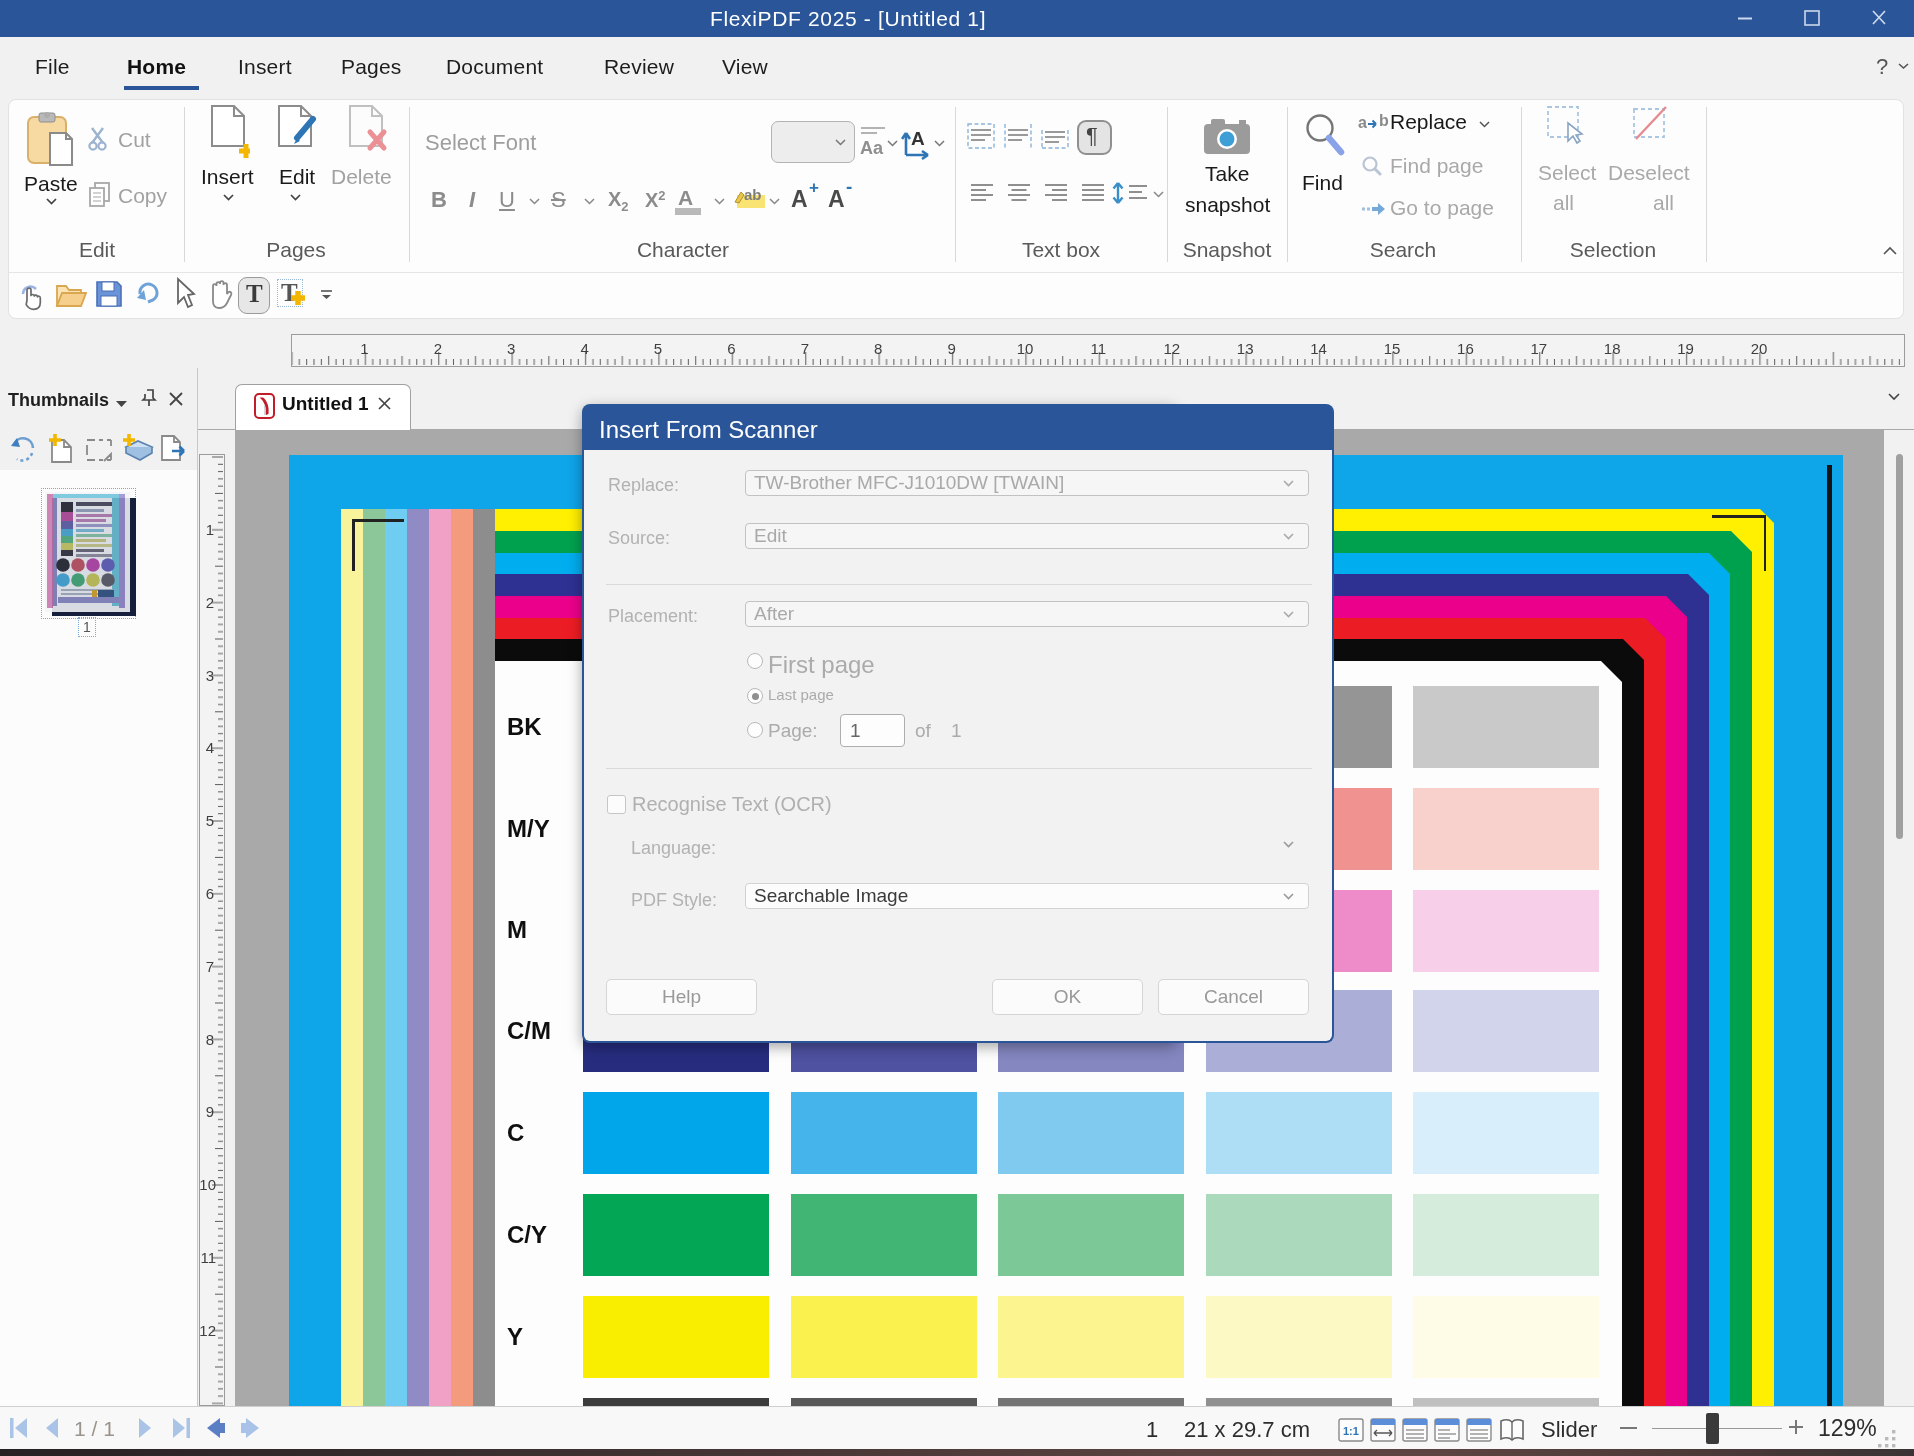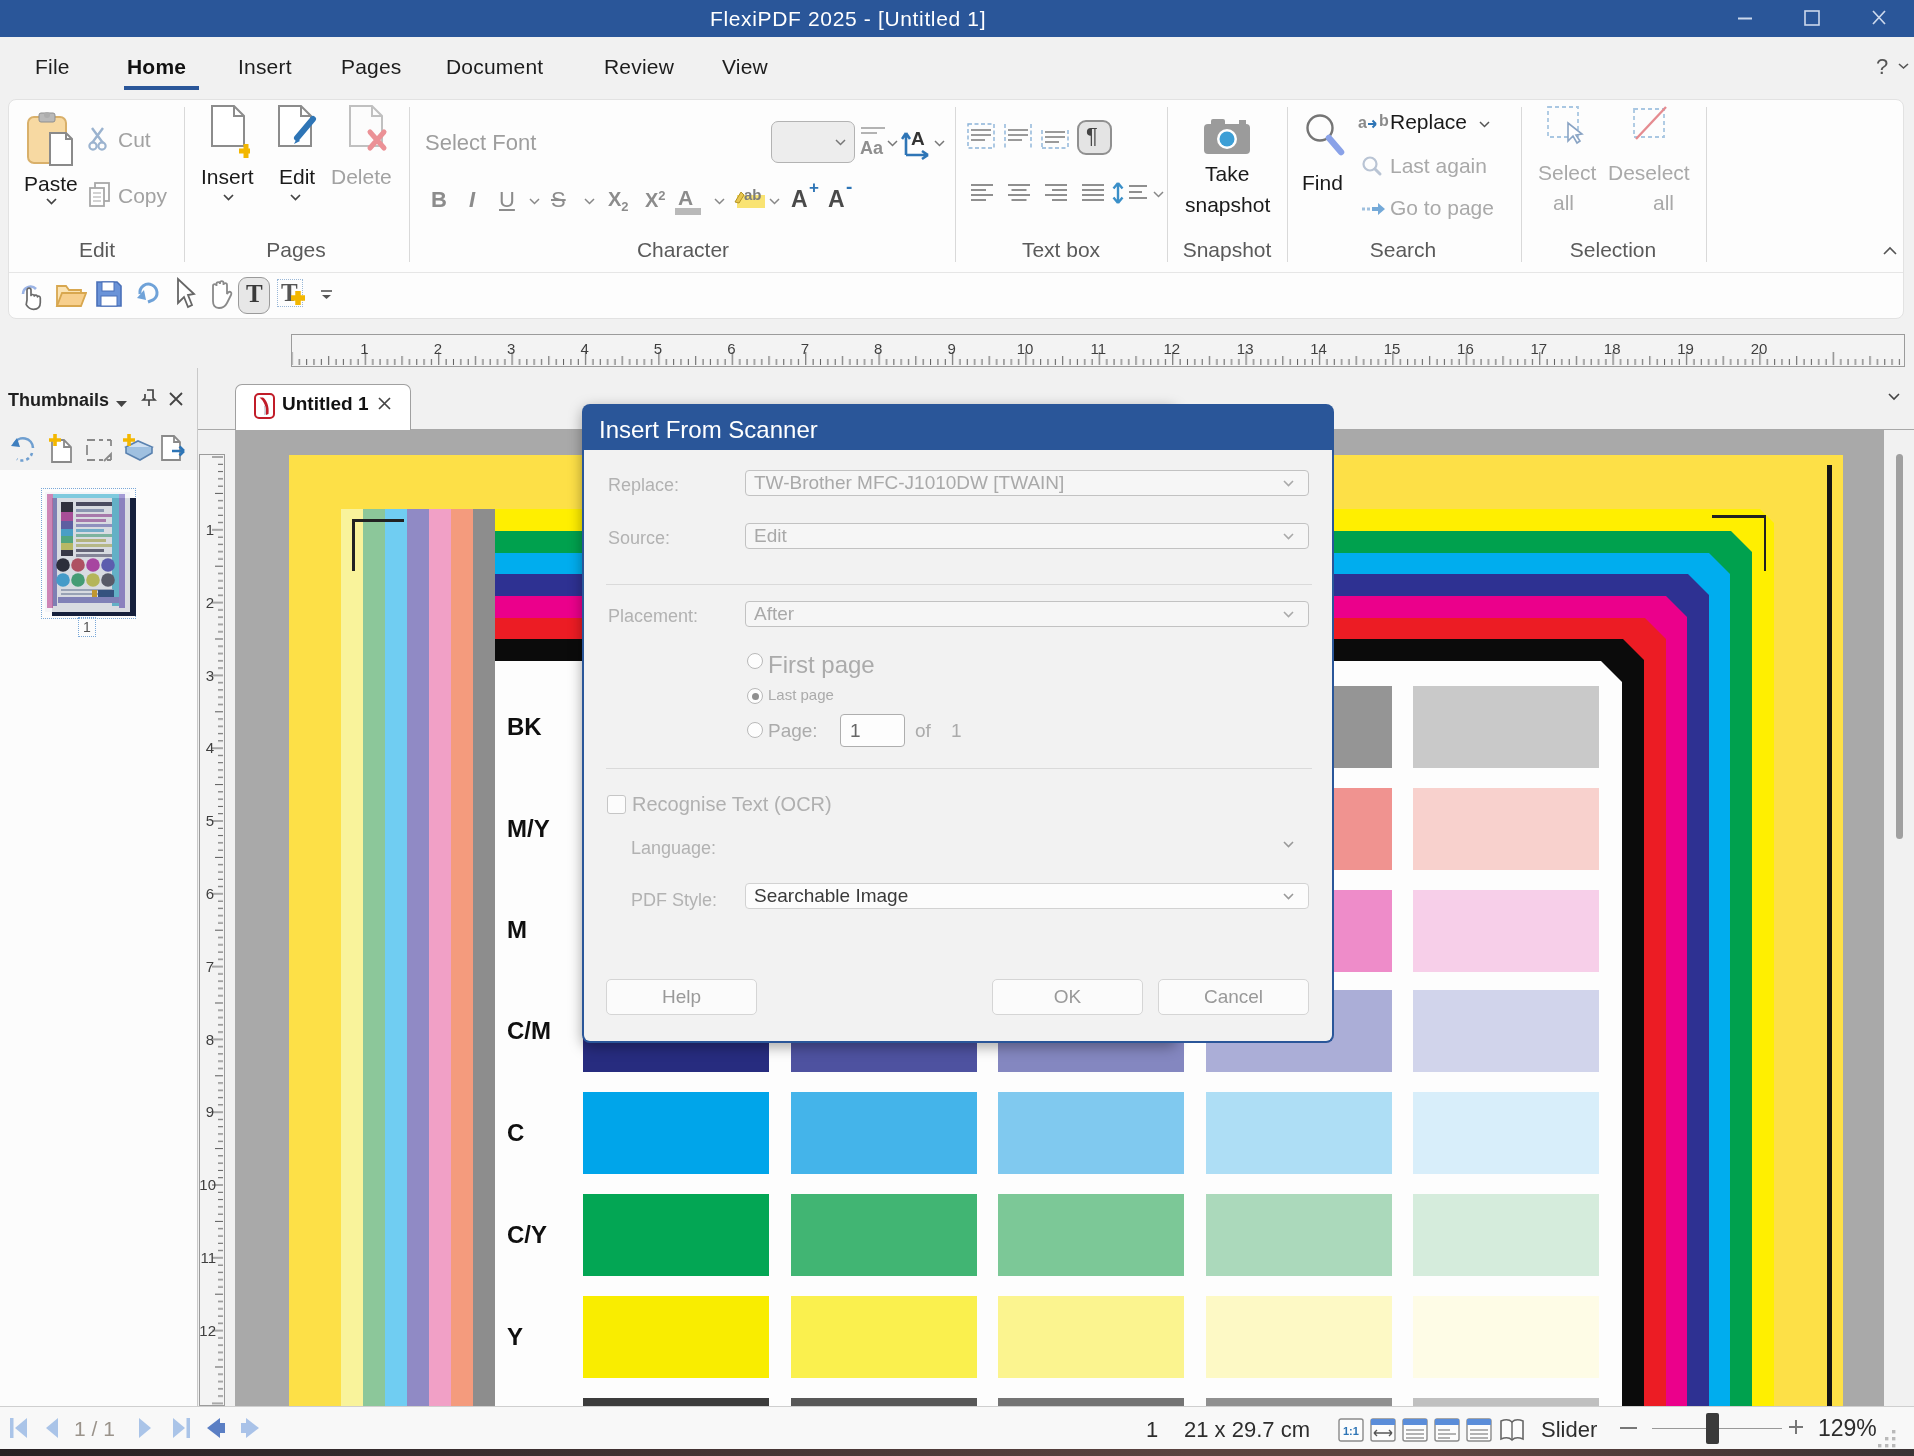--- a/index.html
+++ b/index.html
@@ -250,7 +250,7 @@
     <circle cx="9" cy="9" r="6.5" fill="none" stroke="#b9c4d4" stroke-width="2.2"></circle>
     <path d="M14 14 L19 19" stroke="#b9c4d4" stroke-width="3" stroke-linecap="round"></path>
   </svg>
-  <div class="abs" style="left:1390px;top:154px;font-size:21px;color:#a9a9a9">Last again</div>
+  <div class="abs" style="left:1390px;top:154px;font-size:21px;color:#a9a9a9">Find page</div>
   <svg class="abs" style="left:1361px;top:202px;width:26px;height:14px" viewBox="0 0 26 14">
     <path d="M1 7 h3 M6 7 h3" stroke="#9fc0de" stroke-width="3" fill="none"></path>
     <path d="M11 7 h8 M24 7 l-7 -6 l0 12 Z" stroke="none" fill="#74a9d8"></path>

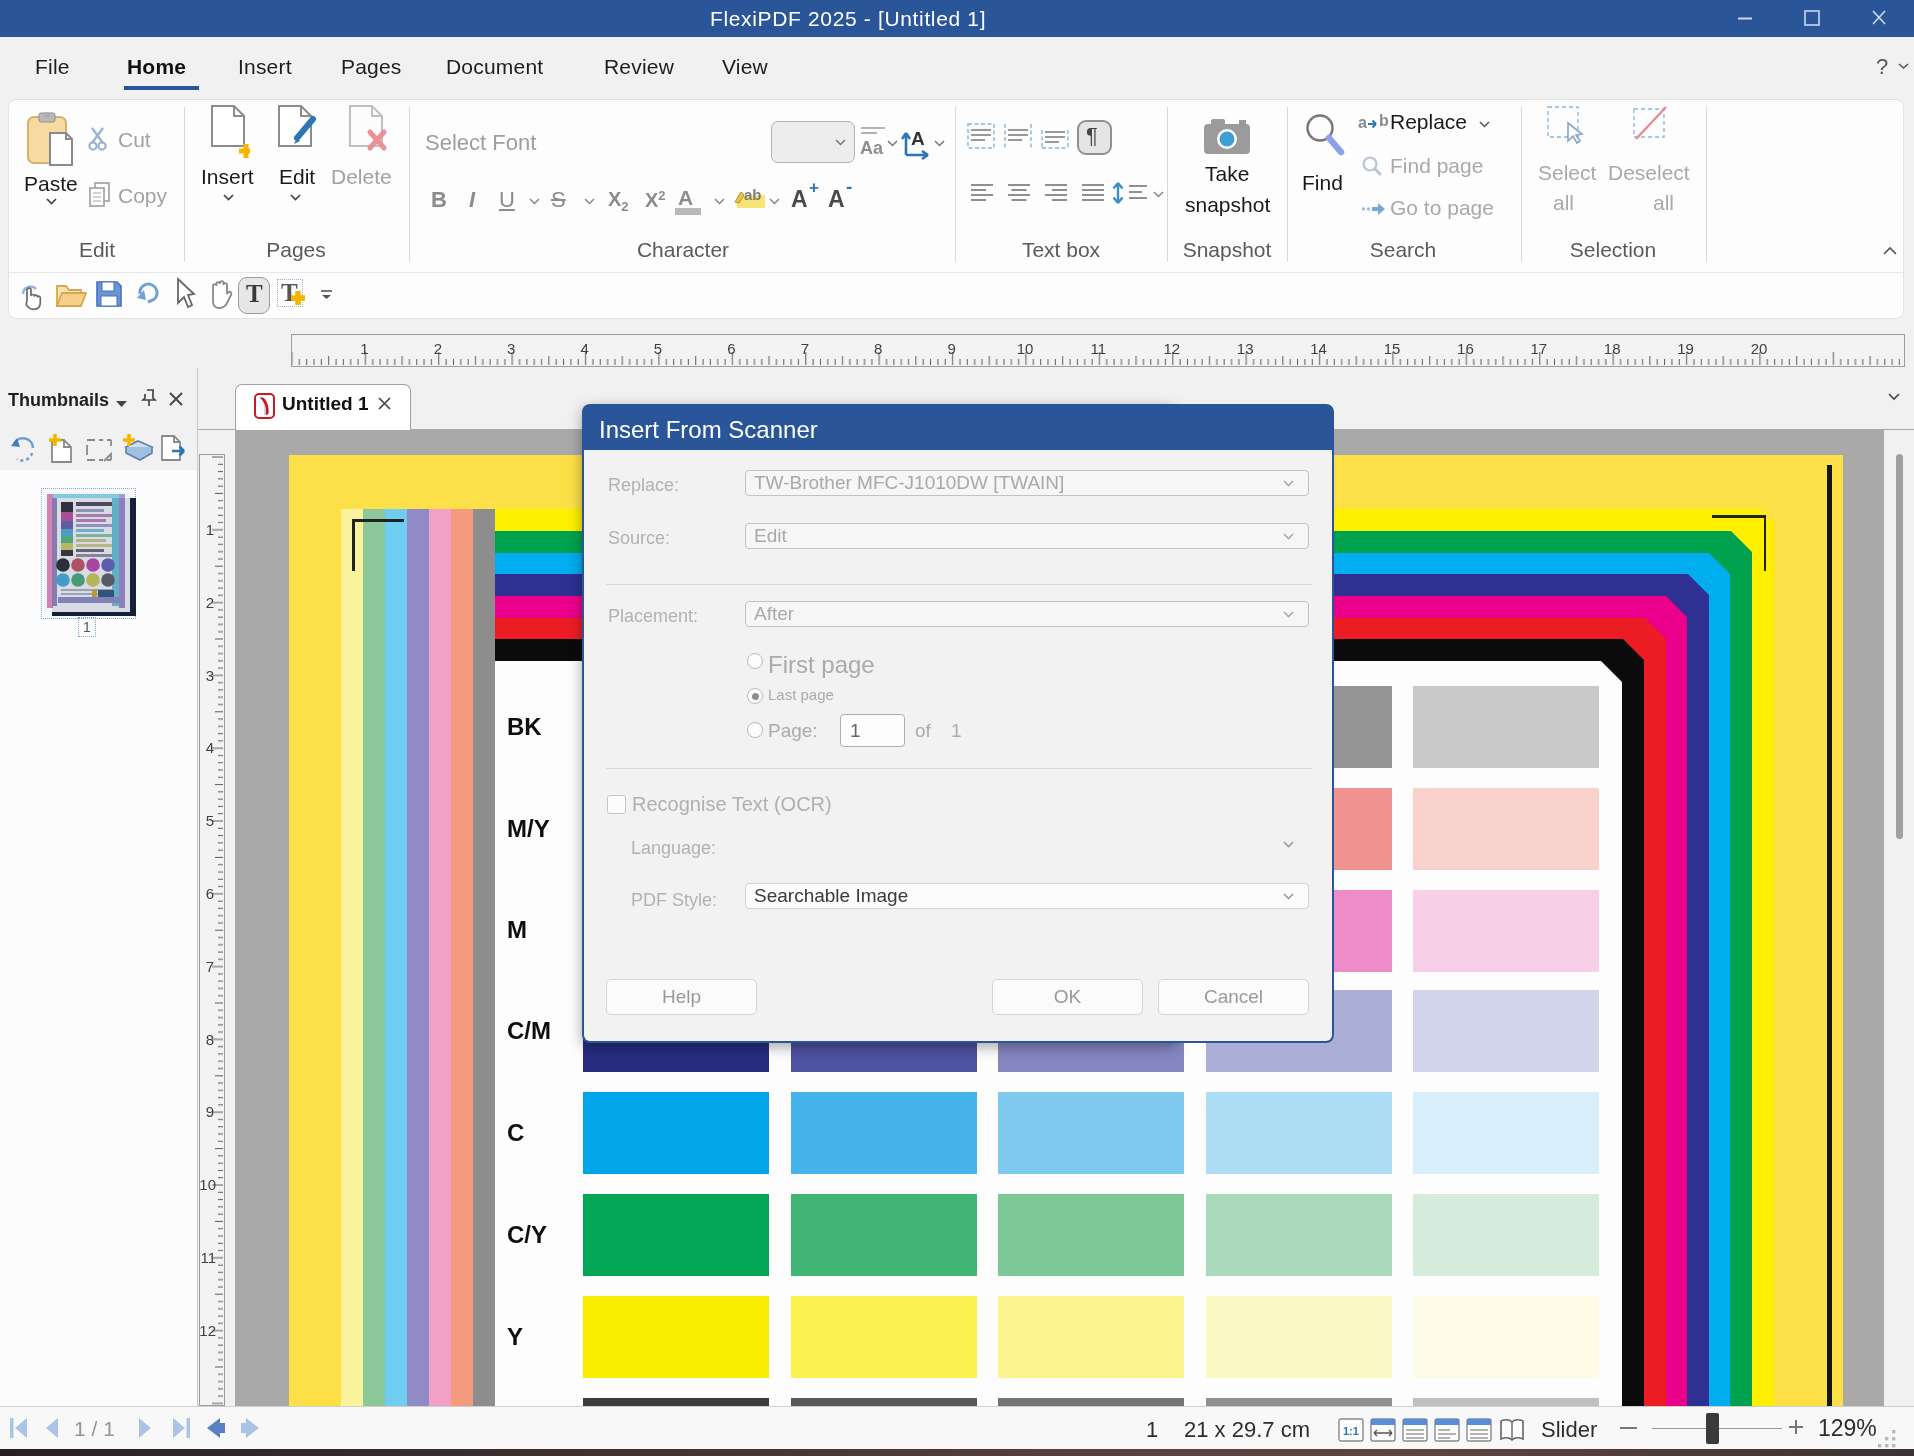--- a/index.html
+++ b/index.html
@@ -31,7 +31,7 @@
   #tabline{left:198px;top:429px;width:1716px;height:1px;background:#a8a8a8;}
   #tab{left:235px;top:384px;width:176px;height:46px;background:#fff;border:1px solid #a0a0a0;border-bottom:none;border-radius:7px 7px 0 0;box-sizing:border-box;}
   #canvas{left:235px;top:430px;width:1649px;height:976px;background:#a9a9a9;}
-  #page{left:289px;top:455px;width:1554px;height:951px;background:#fde047;overflow:hidden;}
+  #page{left:289px;top:455px;width:1554px;height:951px;background:#0ea5e9;overflow:hidden;}
   
   #sbtrack{left:1884px;top:430px;width:30px;height:976px;background:#f1f1f1;}
   #sbthumb{left:1896px;top:454px;width:7px;height:385px;background:#a0a0a0;border-radius:4px;}

